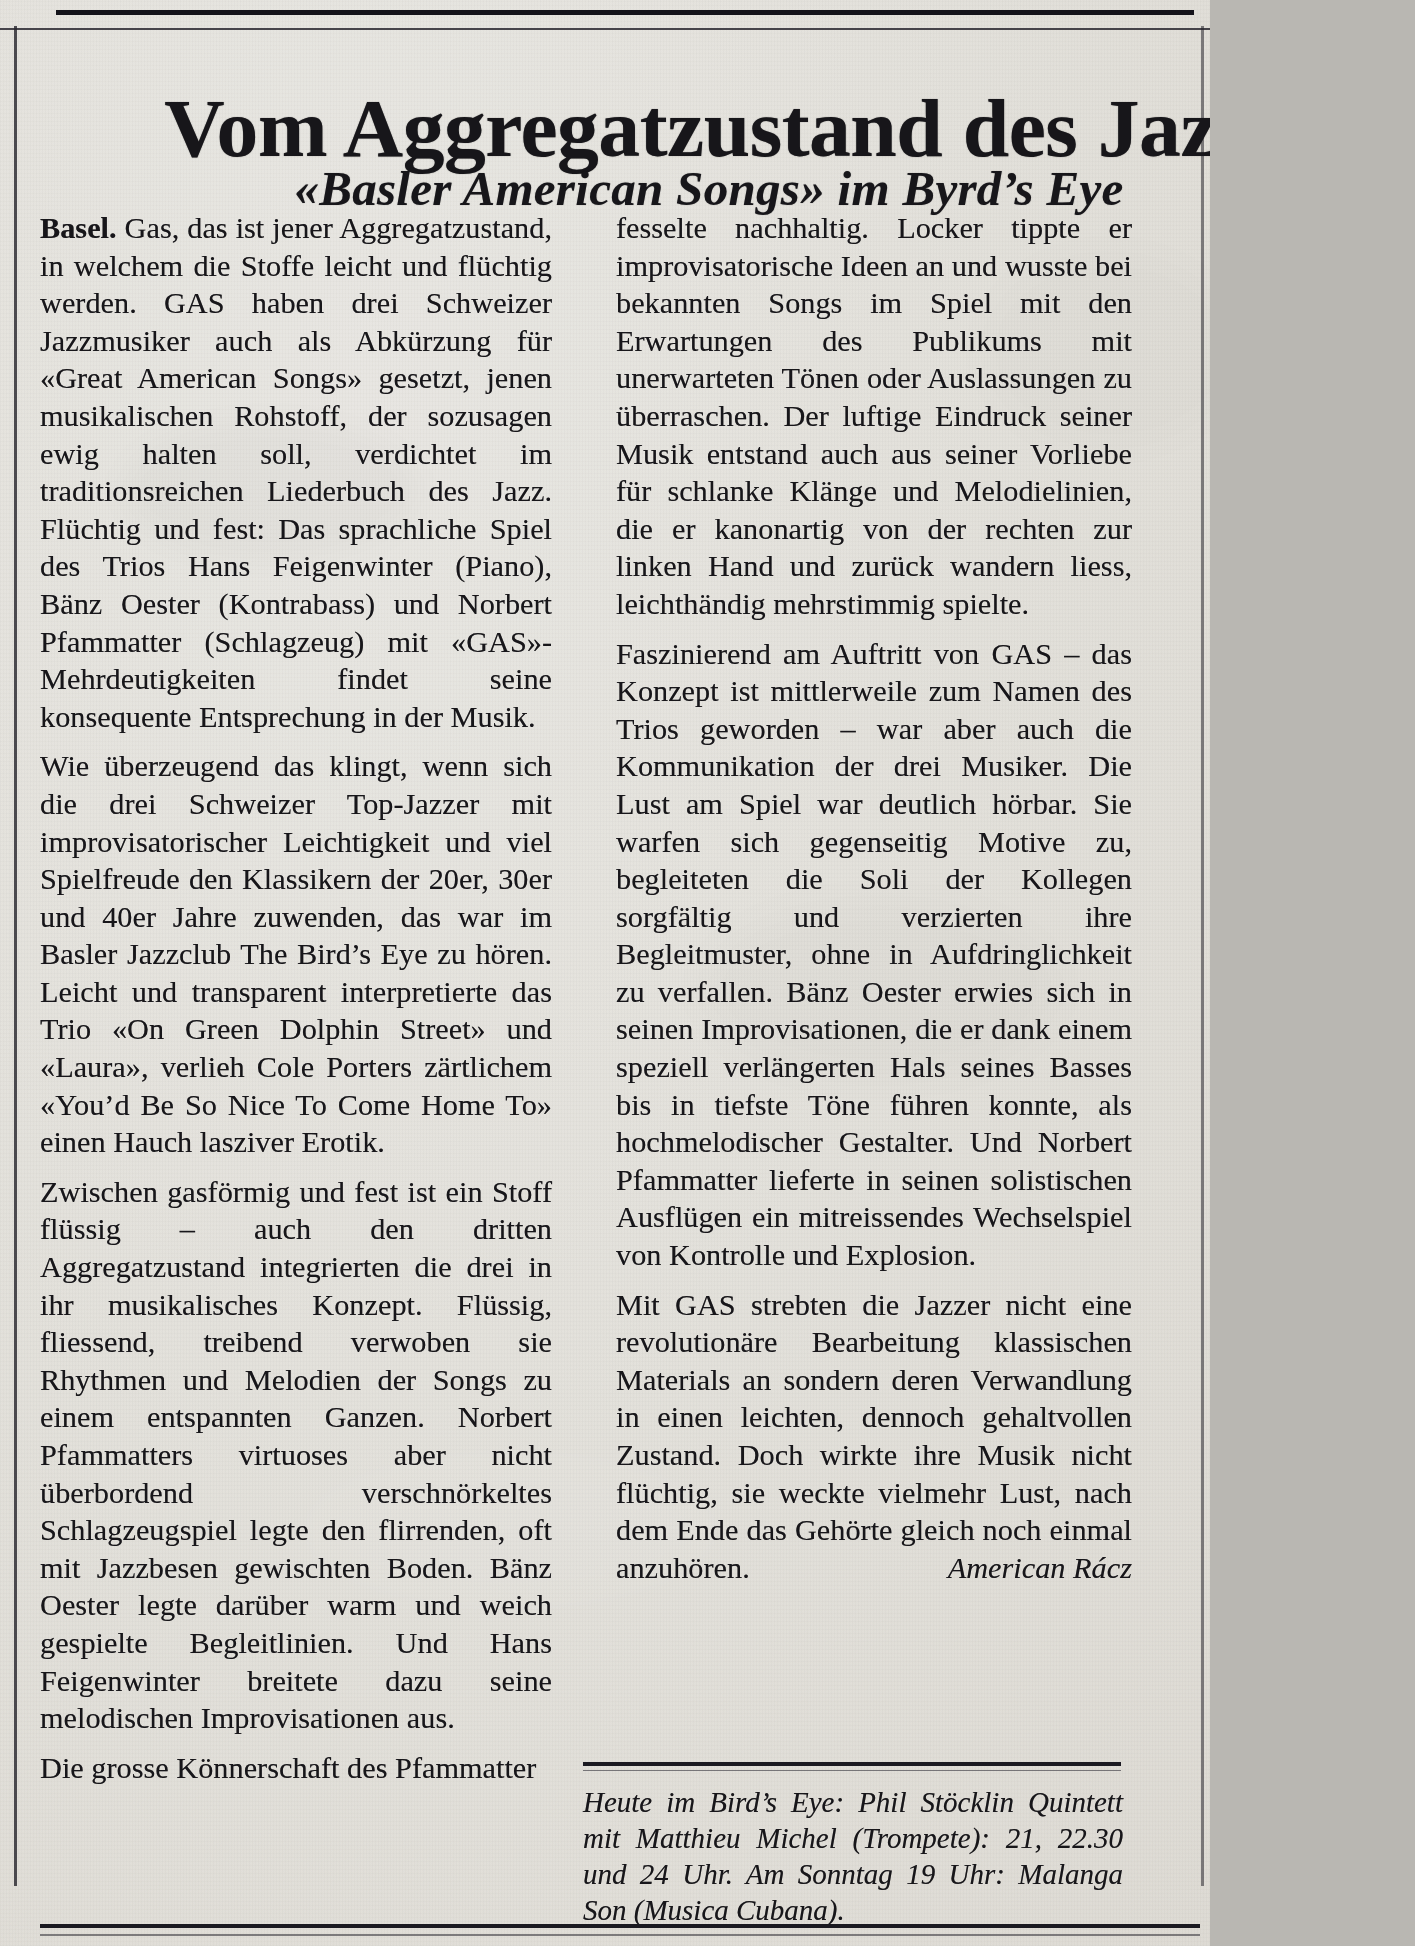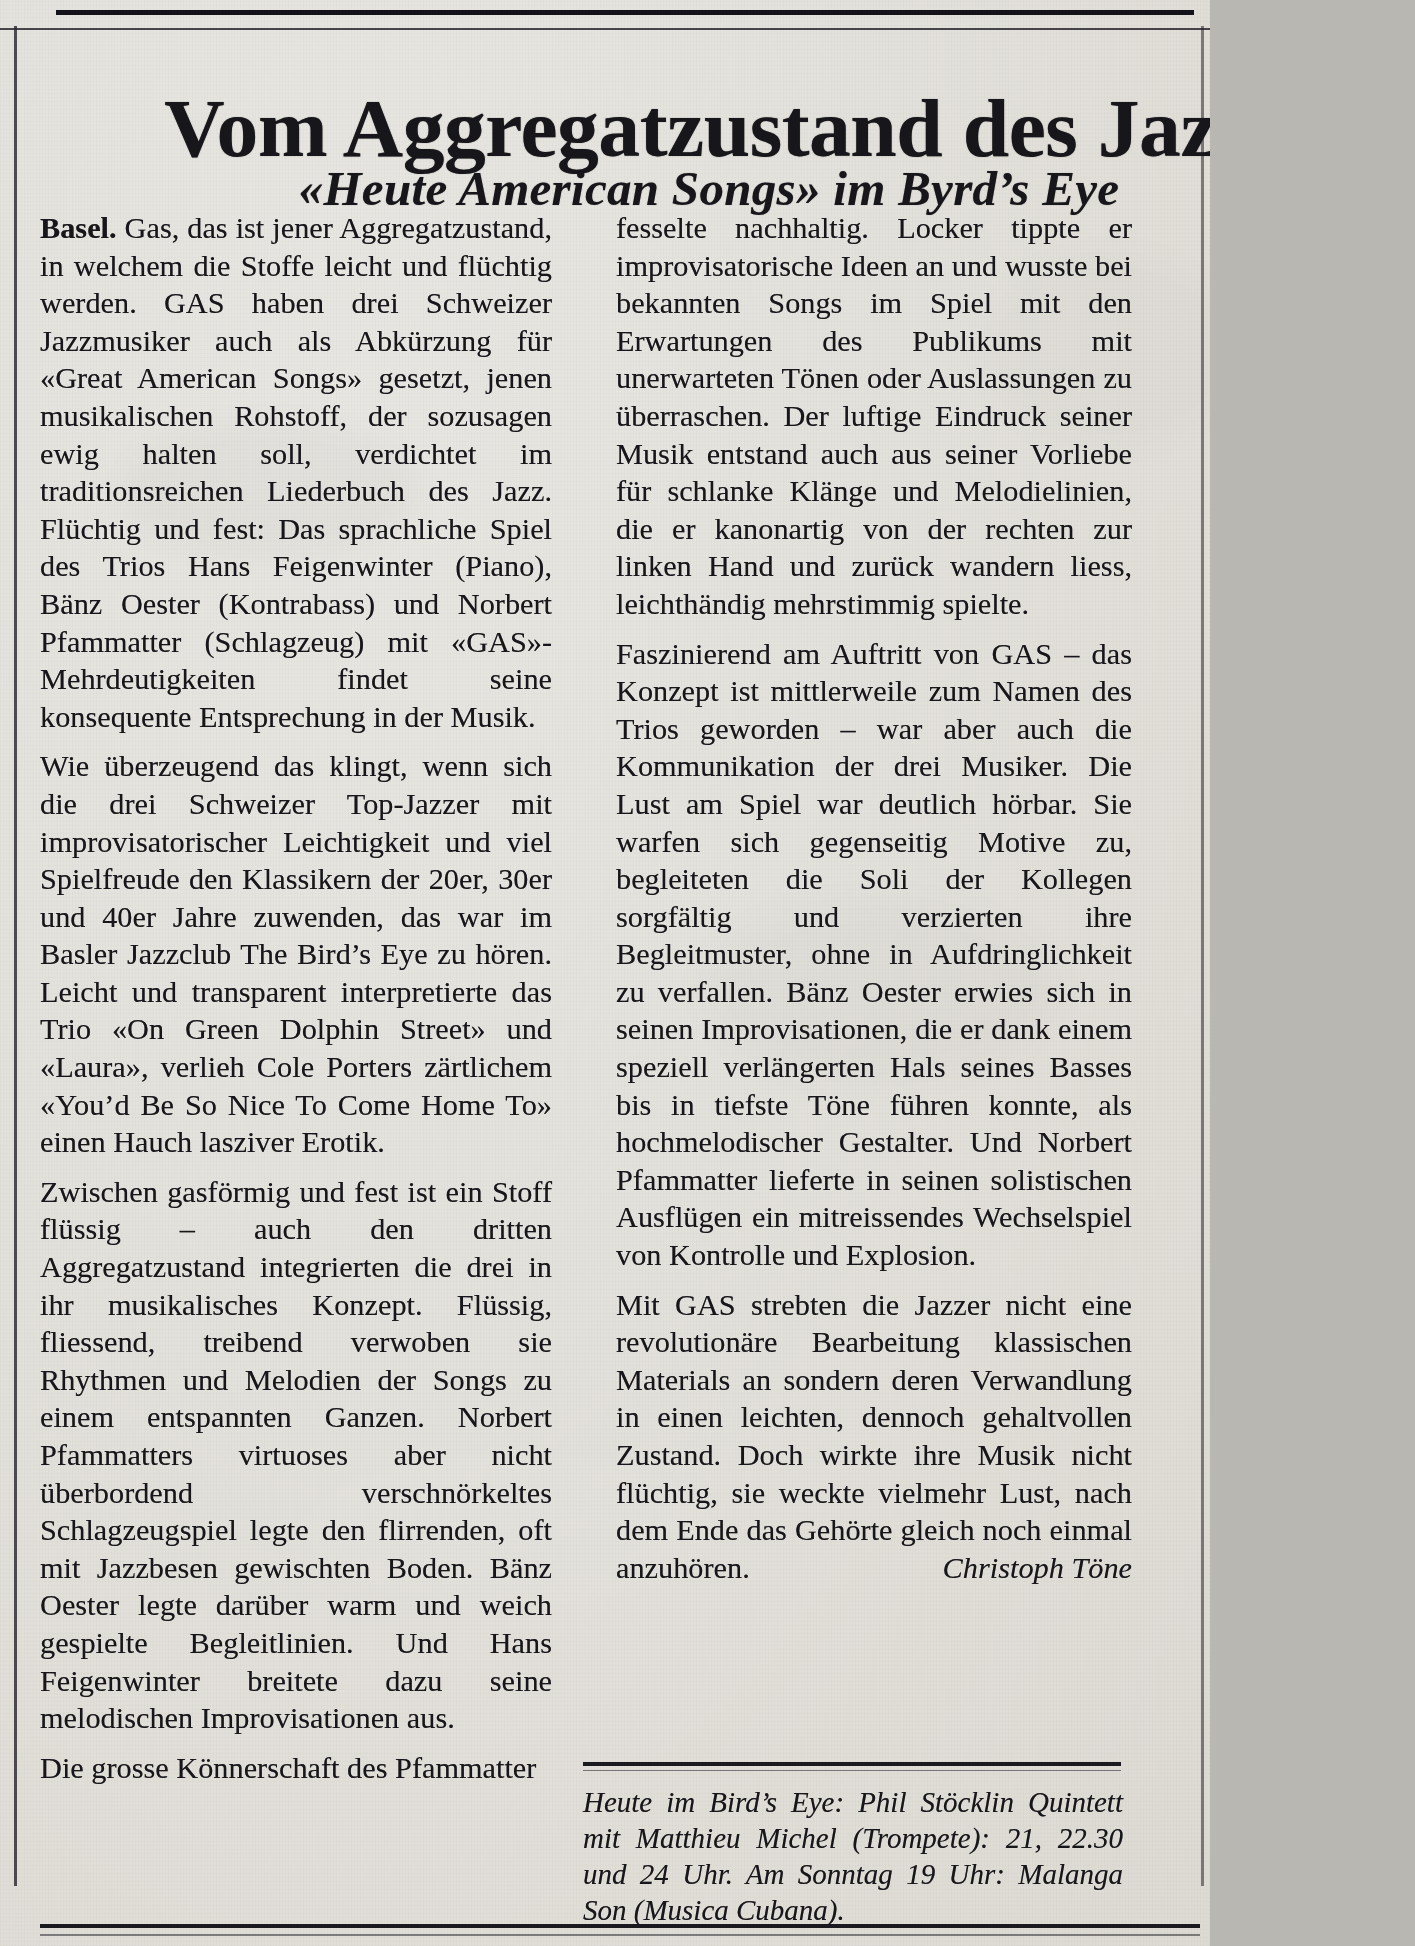--- a/index.html
+++ b/index.html
@@ -198,7 +198,7 @@
 
   <h1 class="headline">Vom Aggregatzustand des Jazz</h1>
 
-  <h2 class="subhead">«Heute American Songs» im Byrd’s Eye</h2>
+  <h2 class="subhead">«Basler American Songs» im Byrd’s Eye</h2>
 
   <div class="col" id="col-left">
     <p><span class="lead-in">Basel.</span> <span>Gas, das ist jener Aggregatzustand, in welchem die Stoffe leicht und flüchtig werden. GAS haben drei Schweizer Jazzmusiker auch als Abkürzung für «Great American Songs» gesetzt, jenen musikalischen Rohstoff, der sozusagen ewig halten soll, verdichtet im traditionsreichen Liederbuch des Jazz. Flüchtig und fest: Das sprachliche Spiel des Trios Hans Feigenwinter (Piano), Bänz Oester (Kontrabass) und Norbert Pfammatter (Schlagzeug) mit «GAS»-Mehrdeutigkeiten findet seine konsequente Entsprechung in der Musik.</span></p>

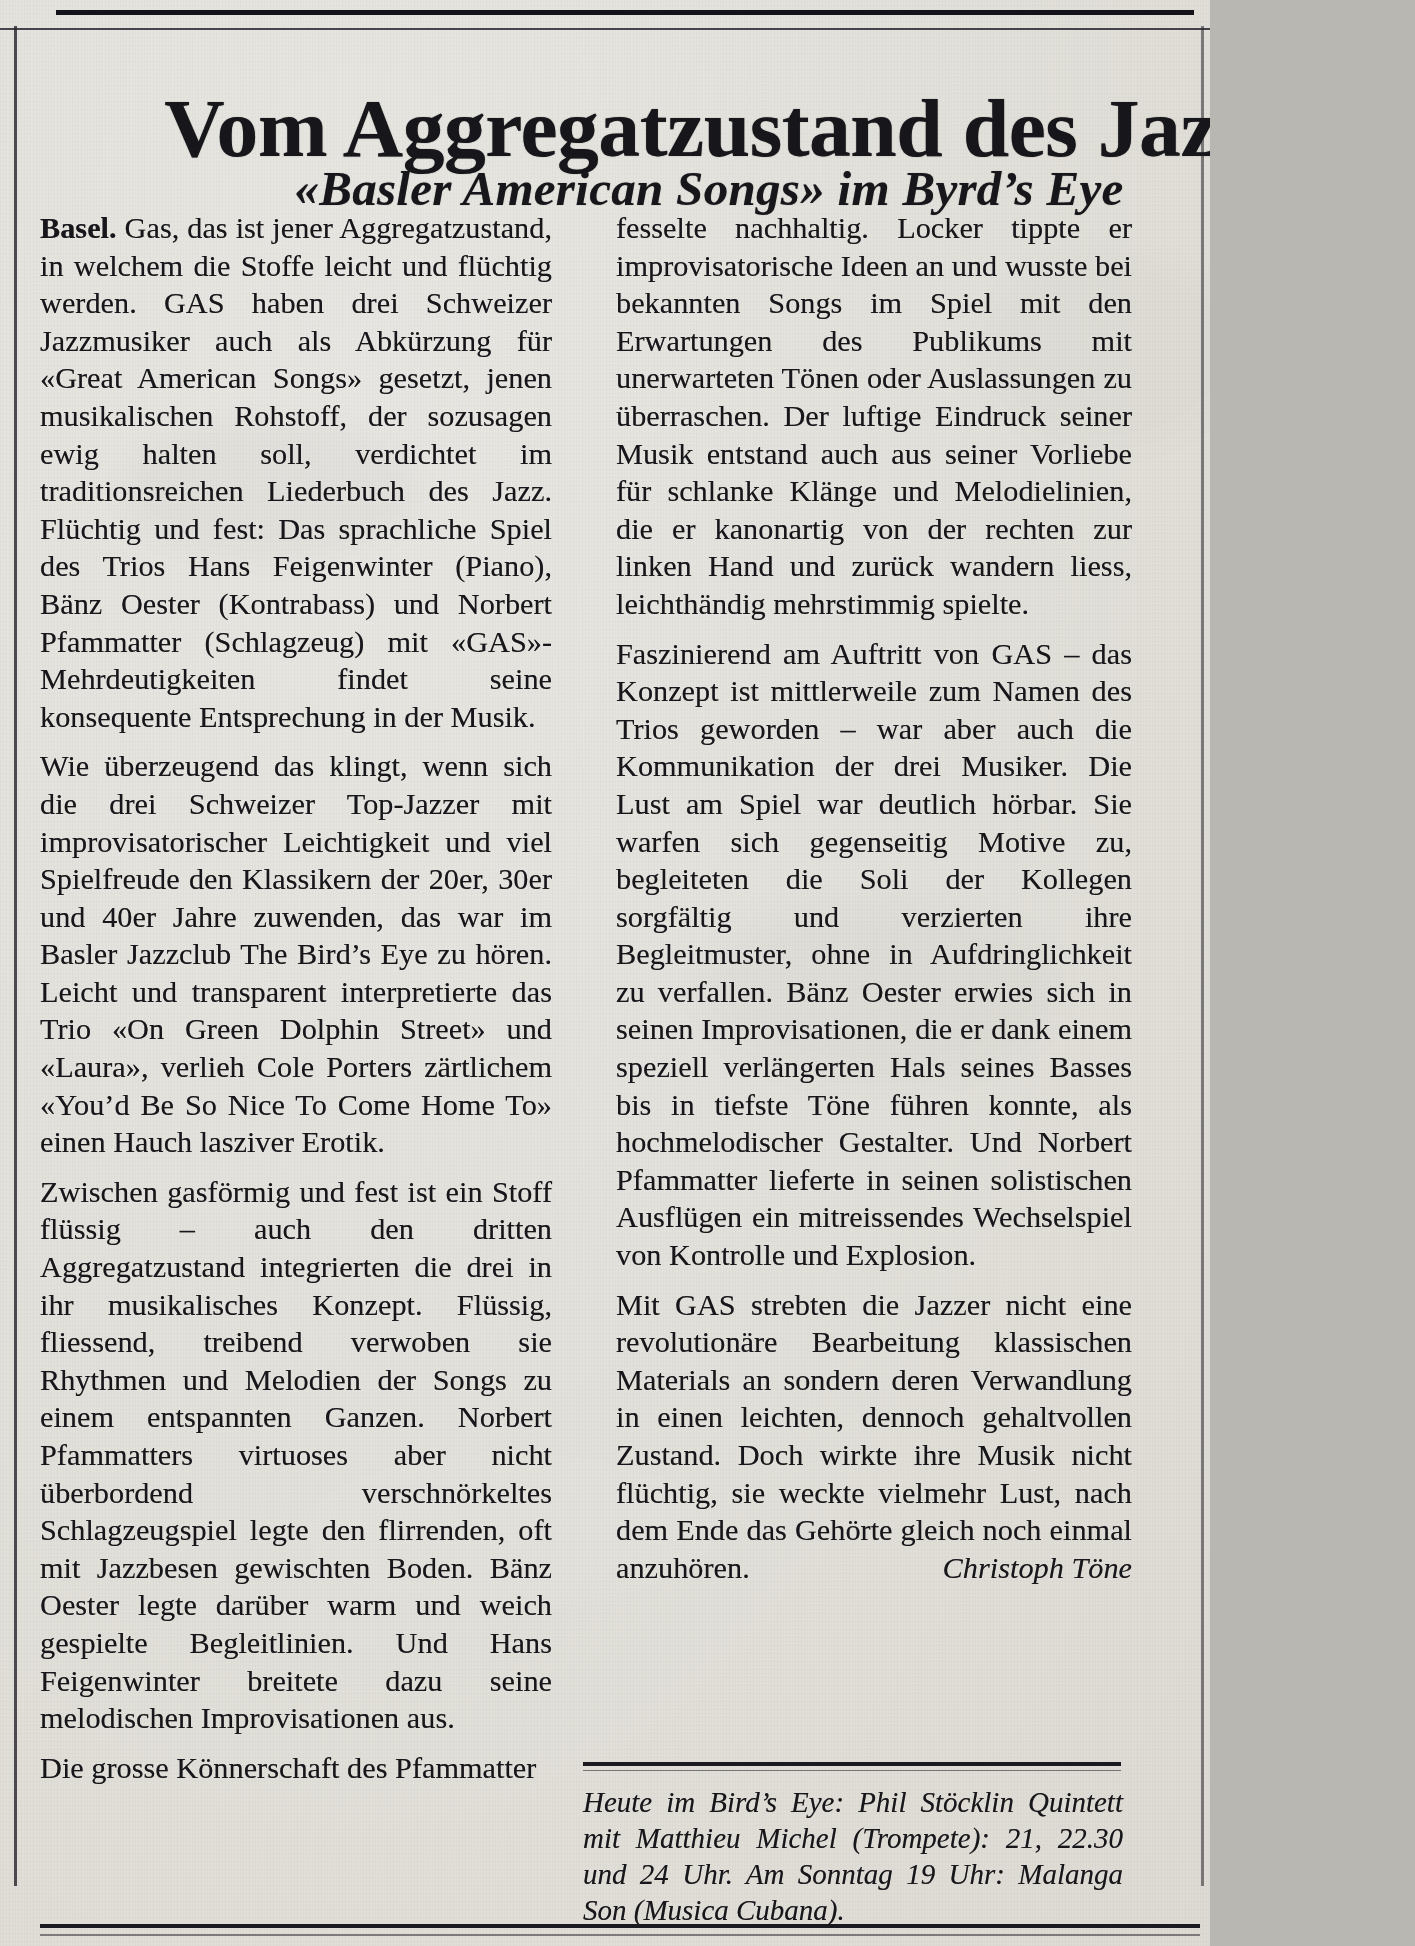--- a/index.html
+++ b/index.html
@@ -210,7 +210,7 @@
   <div class="col" id="col-right">
     <p><span>fesselte nachhaltig. Locker tippte er improvisatorische Ideen an und wusste bei bekannten Songs im Spiel mit den Erwartungen des Publikums mit unerwarteten Tönen oder Auslassungen zu überraschen. Der luftige Eindruck seiner Musik entstand auch aus seiner Vorliebe für schlanke Klänge und Melodielinien, die er kanonartig von der rechten zur linken Hand und zurück wandern liess, leichthändig mehrstimmig spielte.</span></p>
     <p><span>Faszinierend am Auftritt von GAS – das Konzept ist mittlerweile zum Namen des Trios geworden – war aber auch die Kommunikation der drei Musiker. Die Lust am Spiel war deutlich hörbar. Sie warfen sich gegenseitig Motive zu, begleiteten die Soli der Kollegen sorgfältig und verzierten ihre Begleitmuster, ohne in Aufdringlichkeit zu verfallen. Bänz Oester erwies sich in seinen Improvisationen, die er dank einem speziell verlängerten Hals seines Basses bis in tiefste Töne führen konnte, als hochmelodischer Gestalter. Und Norbert Pfammatter lieferte in seinen solistischen Ausflügen ein mitreissendes Wechselspiel von Kontrolle und Explosion.</span></p>
-    <p class="para-with-byline"><span>Mit GAS strebten die Jazzer nicht eine revolutionäre Bearbeitung klassischen Materials an sondern deren Verwandlung in einen leichten, dennoch gehaltvollen Zustand. Doch wirkte ihre Musik nicht flüchtig, sie weckte vielmehr Lust, nach dem Ende das Gehörte gleich noch einmal anzuhören.</span><span class="byline-inline">Christoph Töne</span></p>
+    <p class="para-with-byline"><span>Mit GAS strebten die Jazzer nicht eine revolutionäre Bearbeitung klassischen Materials an sondern deren Verwandlung in einen leichten, dennoch gehaltvollen Zustand. Doch wirkte ihre Musik nicht flüchtig, sie weckte vielmehr Lust, nach dem Ende das Gehörte gleich noch einmal anzuhören.</span><span class="byline-inline">American Rácz</span></p>
   </div>
 
   <div class="foot-rule"></div>

